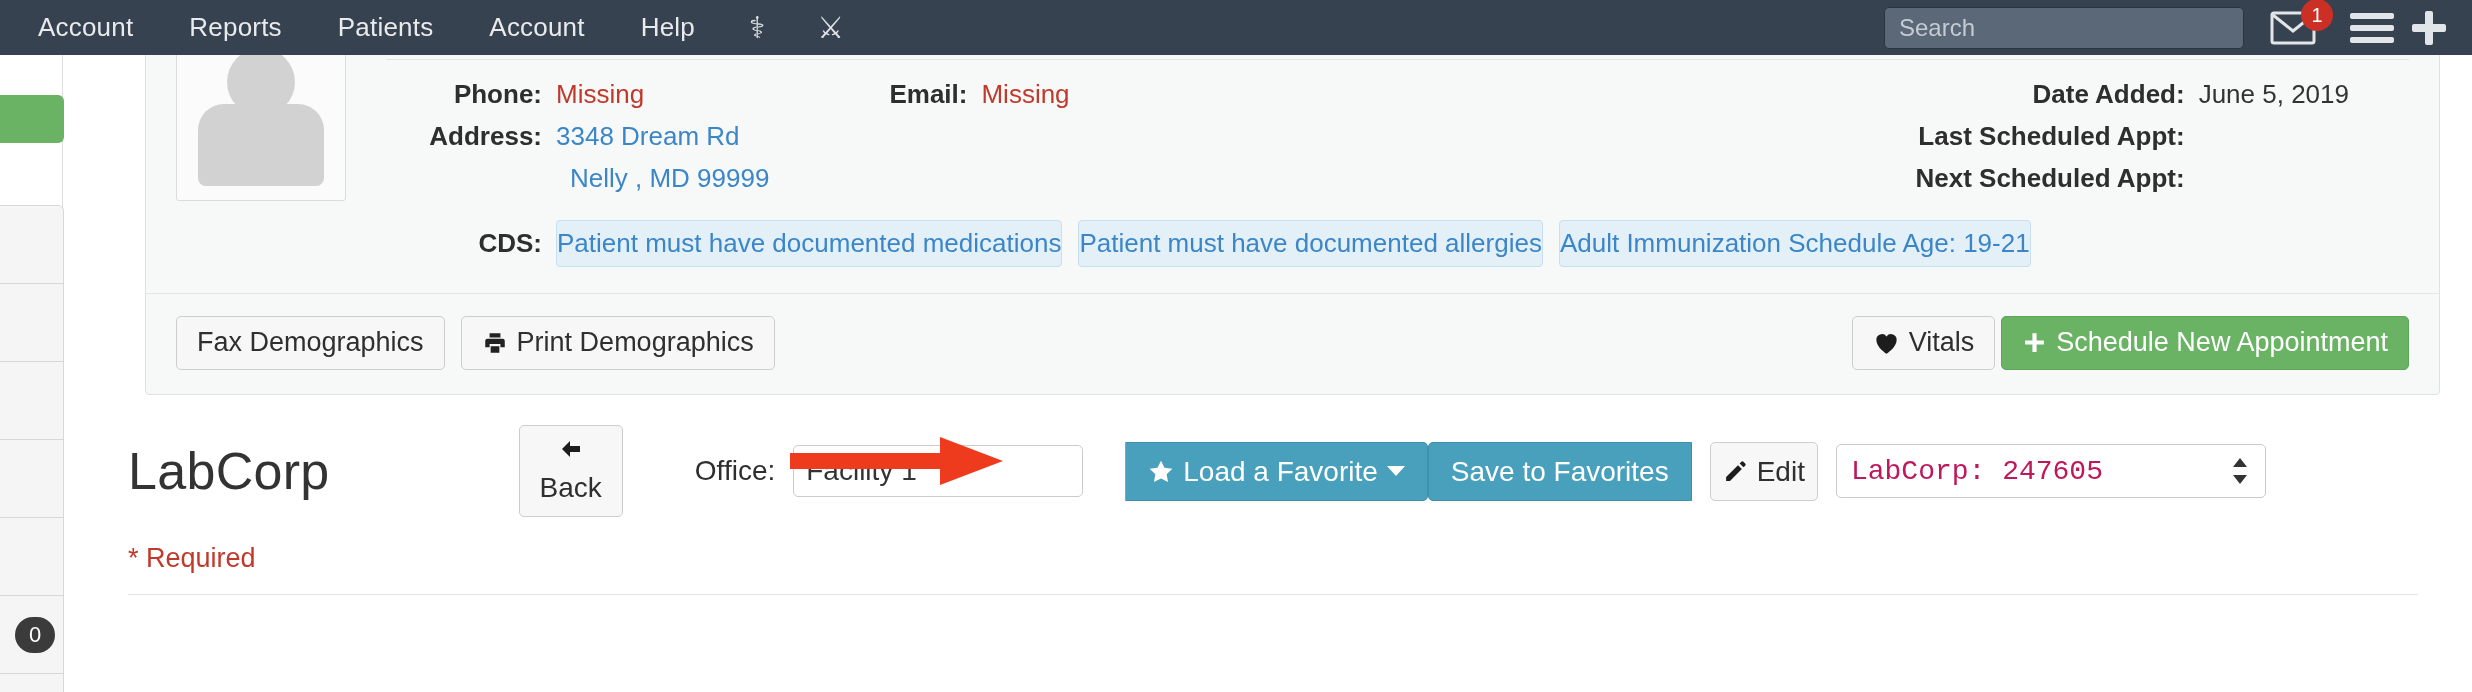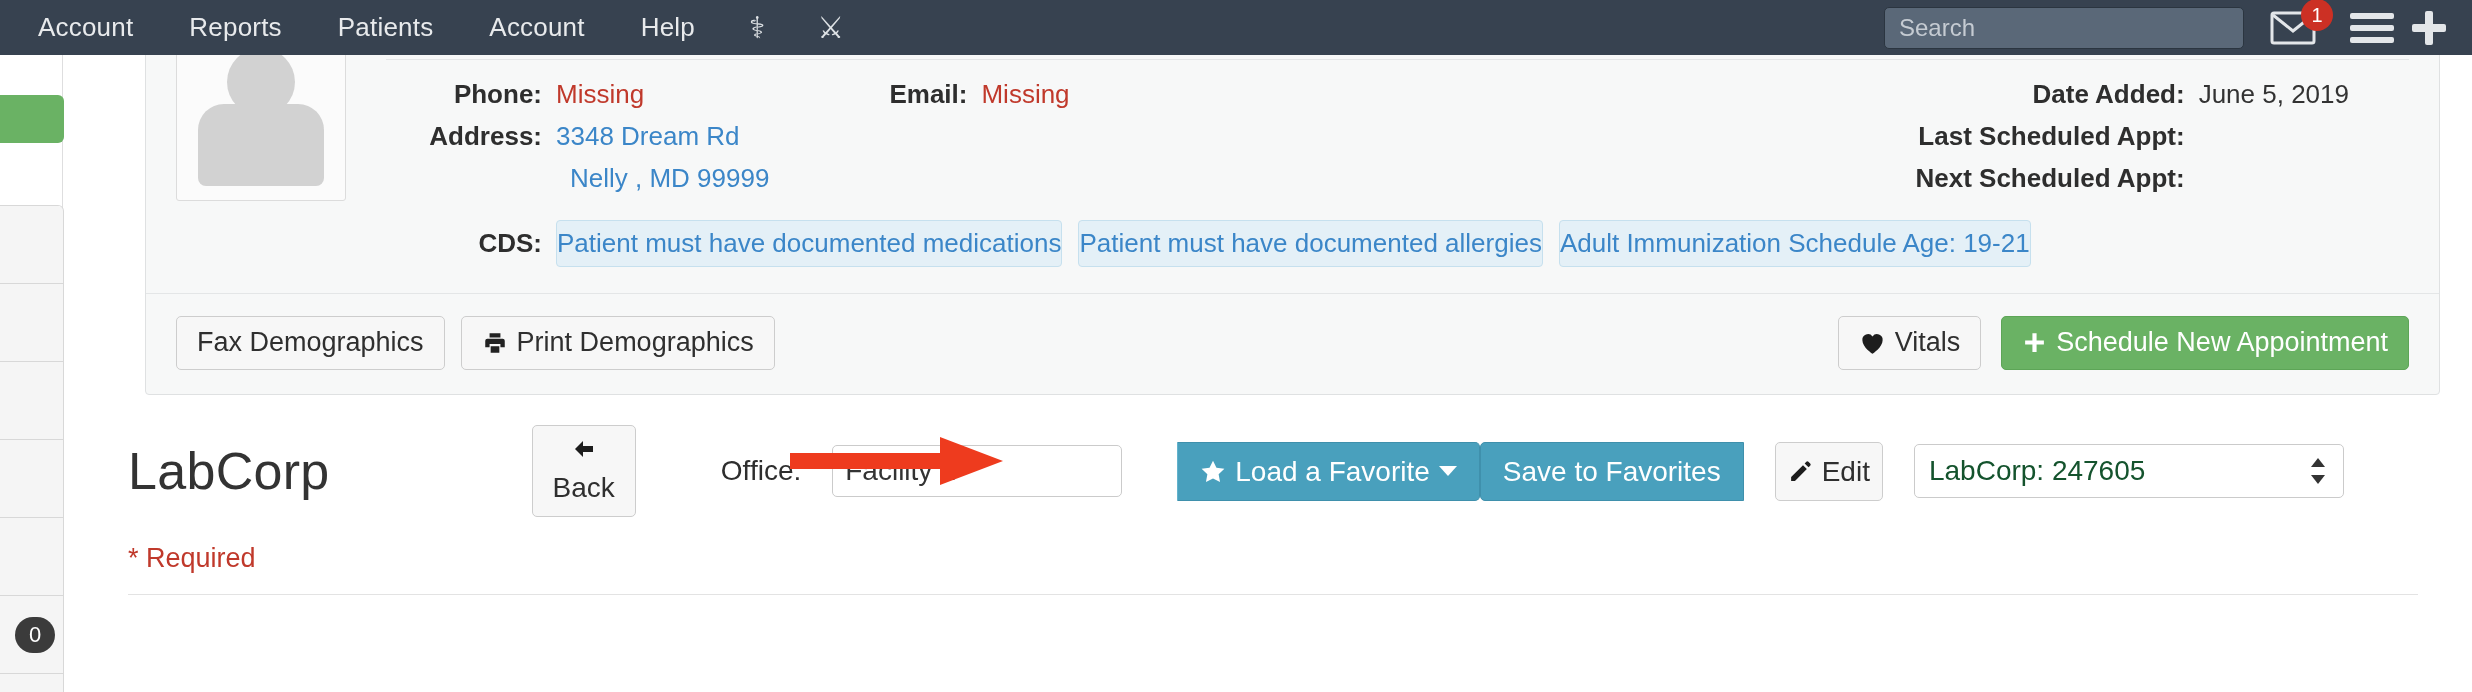--- a/index.html
+++ b/index.html
@@ -161,7 +161,7 @@
   .btn-default { background: #f7f7f7; border: 1px solid #cdcdcd; color: #2f2f2f; }
   .btn-green { background: #6ab264; border: 1px solid #5da557; color: #fff; }
   .btn-group-left { display: flex; gap: 16px; }
-  .btn-group-right { margin-left: auto; display: flex; gap: 20px; align-items: center; }
+  .btn-group-right { margin-left: auto; display: flex; gap: 6px; align-items: center; }
 
   
   .lab-section {

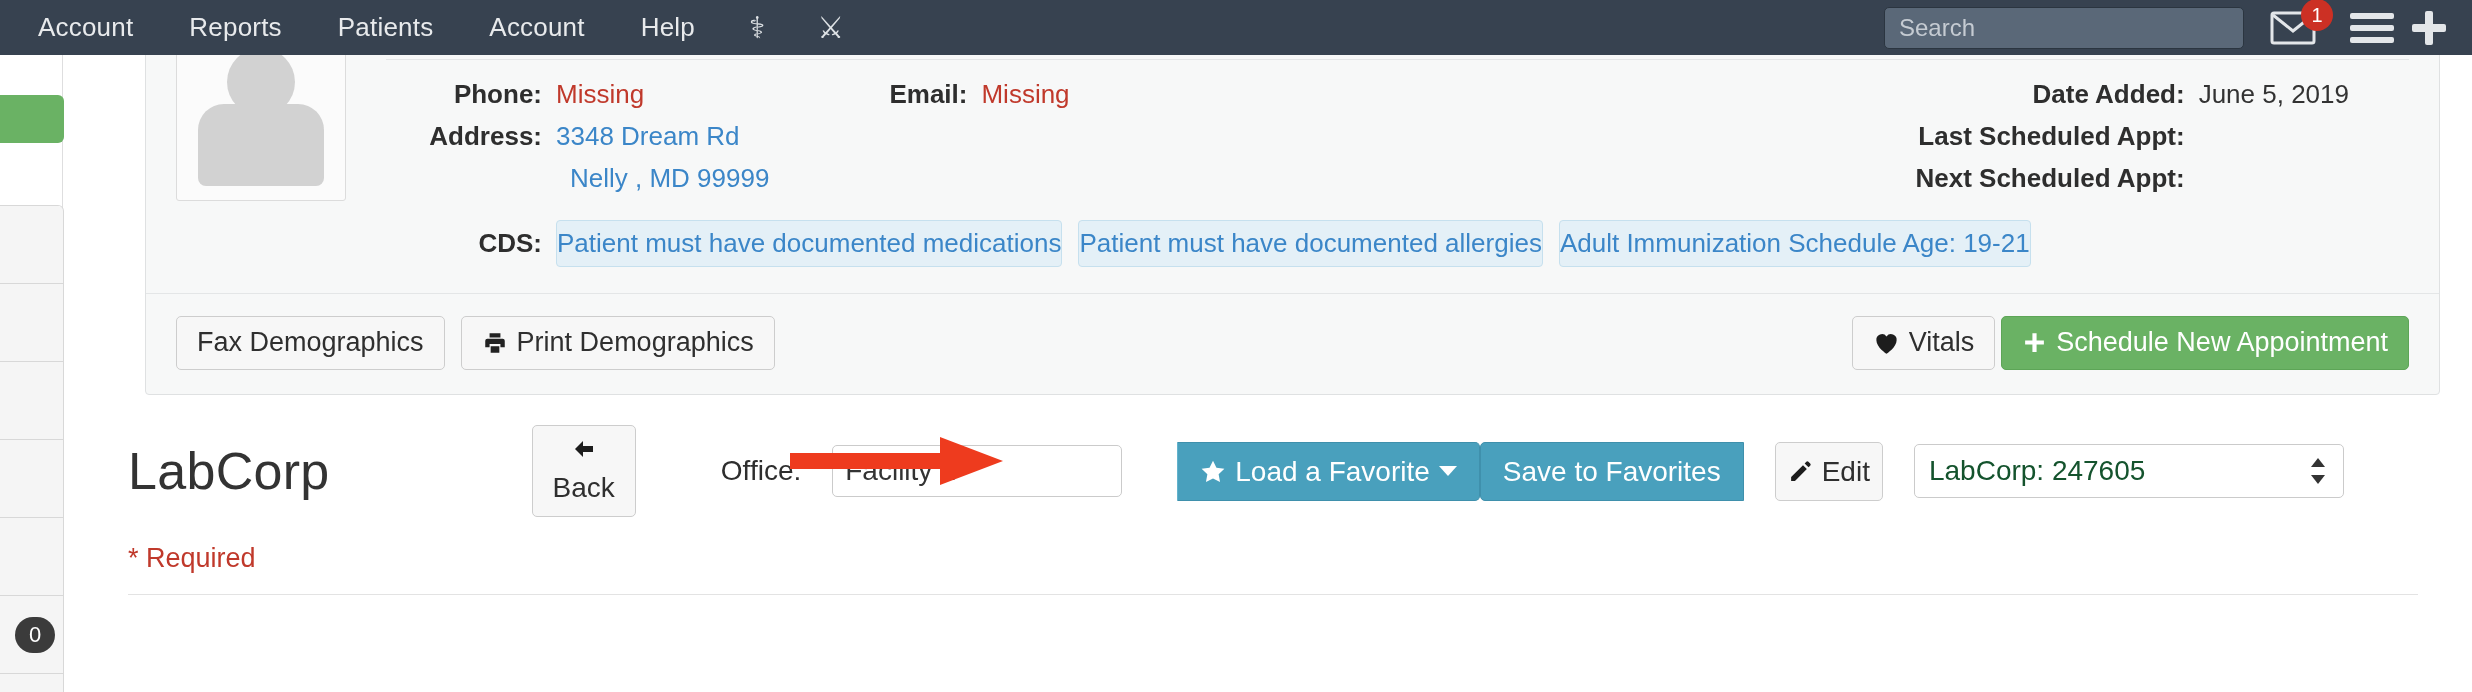--- a/index.html
+++ b/index.html
@@ -168,7 +168,7 @@
     position: absolute; left: 128px; top: 425px;
     width: 2322px;
   }
-  .lab-head { display: flex; align-items: center; gap: 17px; }
+  .lab-head { display: flex; align-items: center; gap: 4px; }
   .lab-title { font-size: 52px; color: #333; font-weight: normal; letter-spacing: .3px; }
   .btn-back { margin-left: 185px; padding: 11px 20px; font-size: 28px; flex-direction: column; }
   .office-label { margin-left: 68px; font-size: 28px; color: #2e2e2e; }

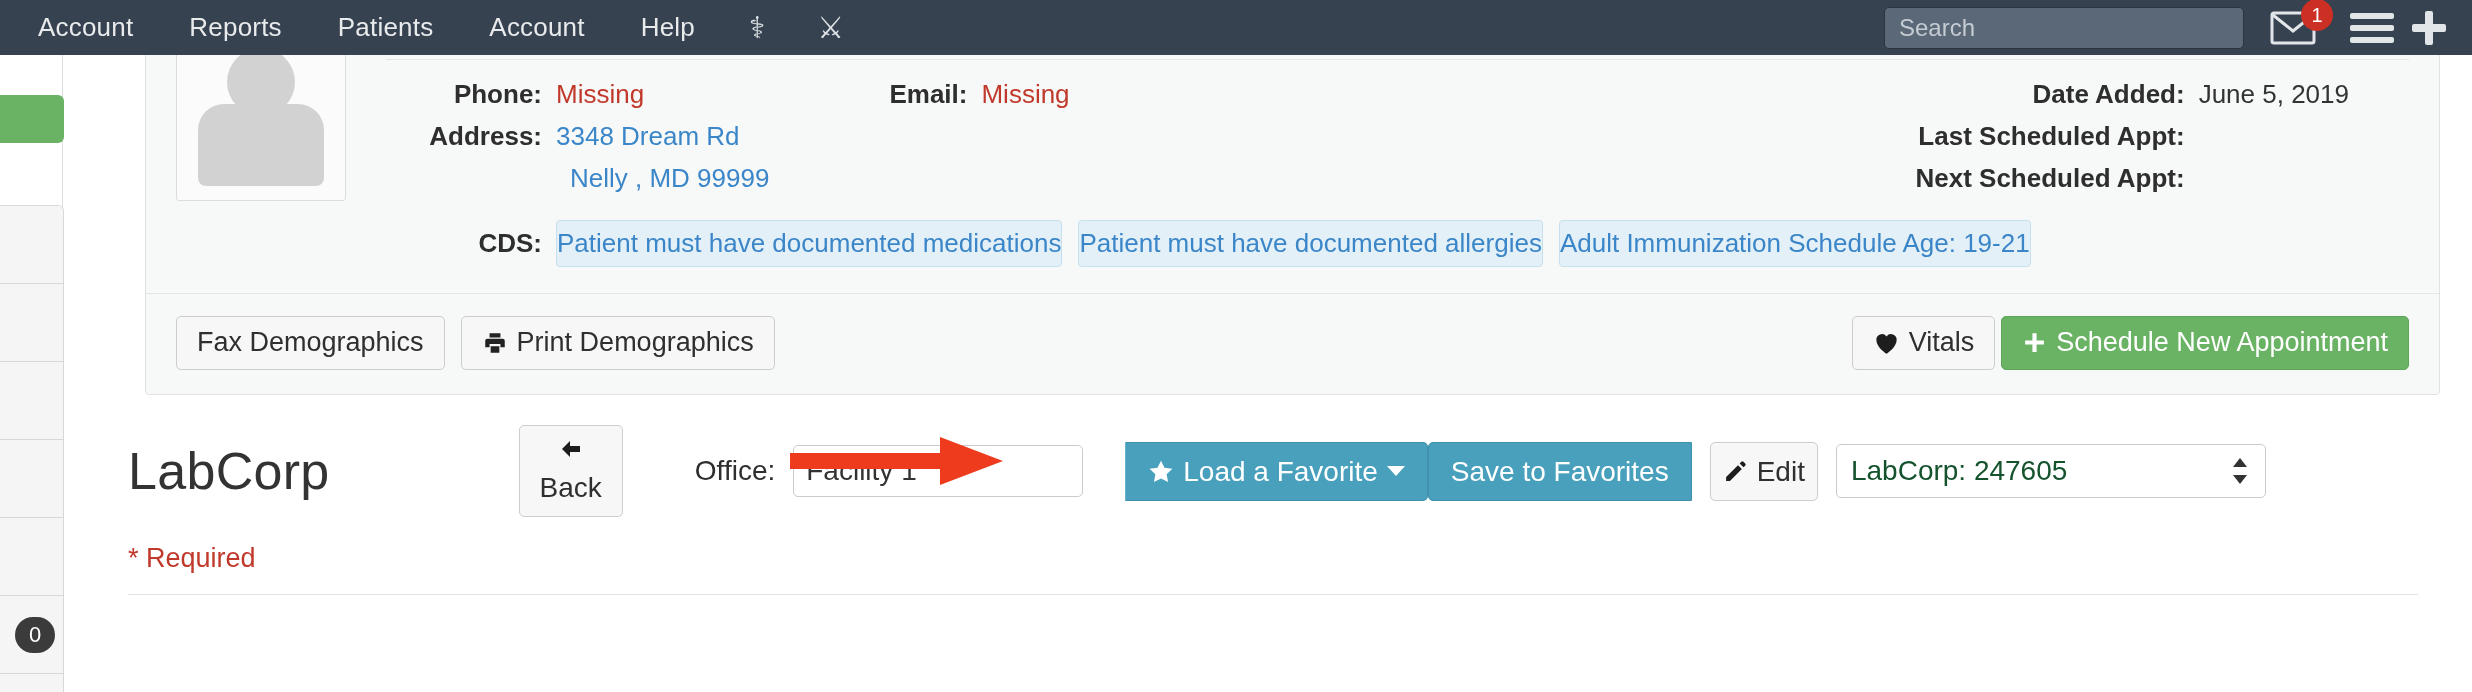--- a/index.html
+++ b/index.html
@@ -193,8 +193,8 @@
   .lab-select {
     margin-left: 14px; width: 430px; height: 54px;
     border: 1px solid #cbcbcb; border-radius: 5px; background: #fff;
-    font-size: 28px; color: #14532d; padding: 0 14px;
-    display: flex; align-items: center; cursor: pointer; position: relative;
+    font-size: 28px; color: #be185d; padding: 0 14px;
+    display: flex; align-items: center; cursor: pointer; position: relative; font-family: Liberation Mono, monospace;
   }
   .lab-select .spinner { position: absolute; right: 16px; top: 50%; transform: translateY(-50%); }
 

